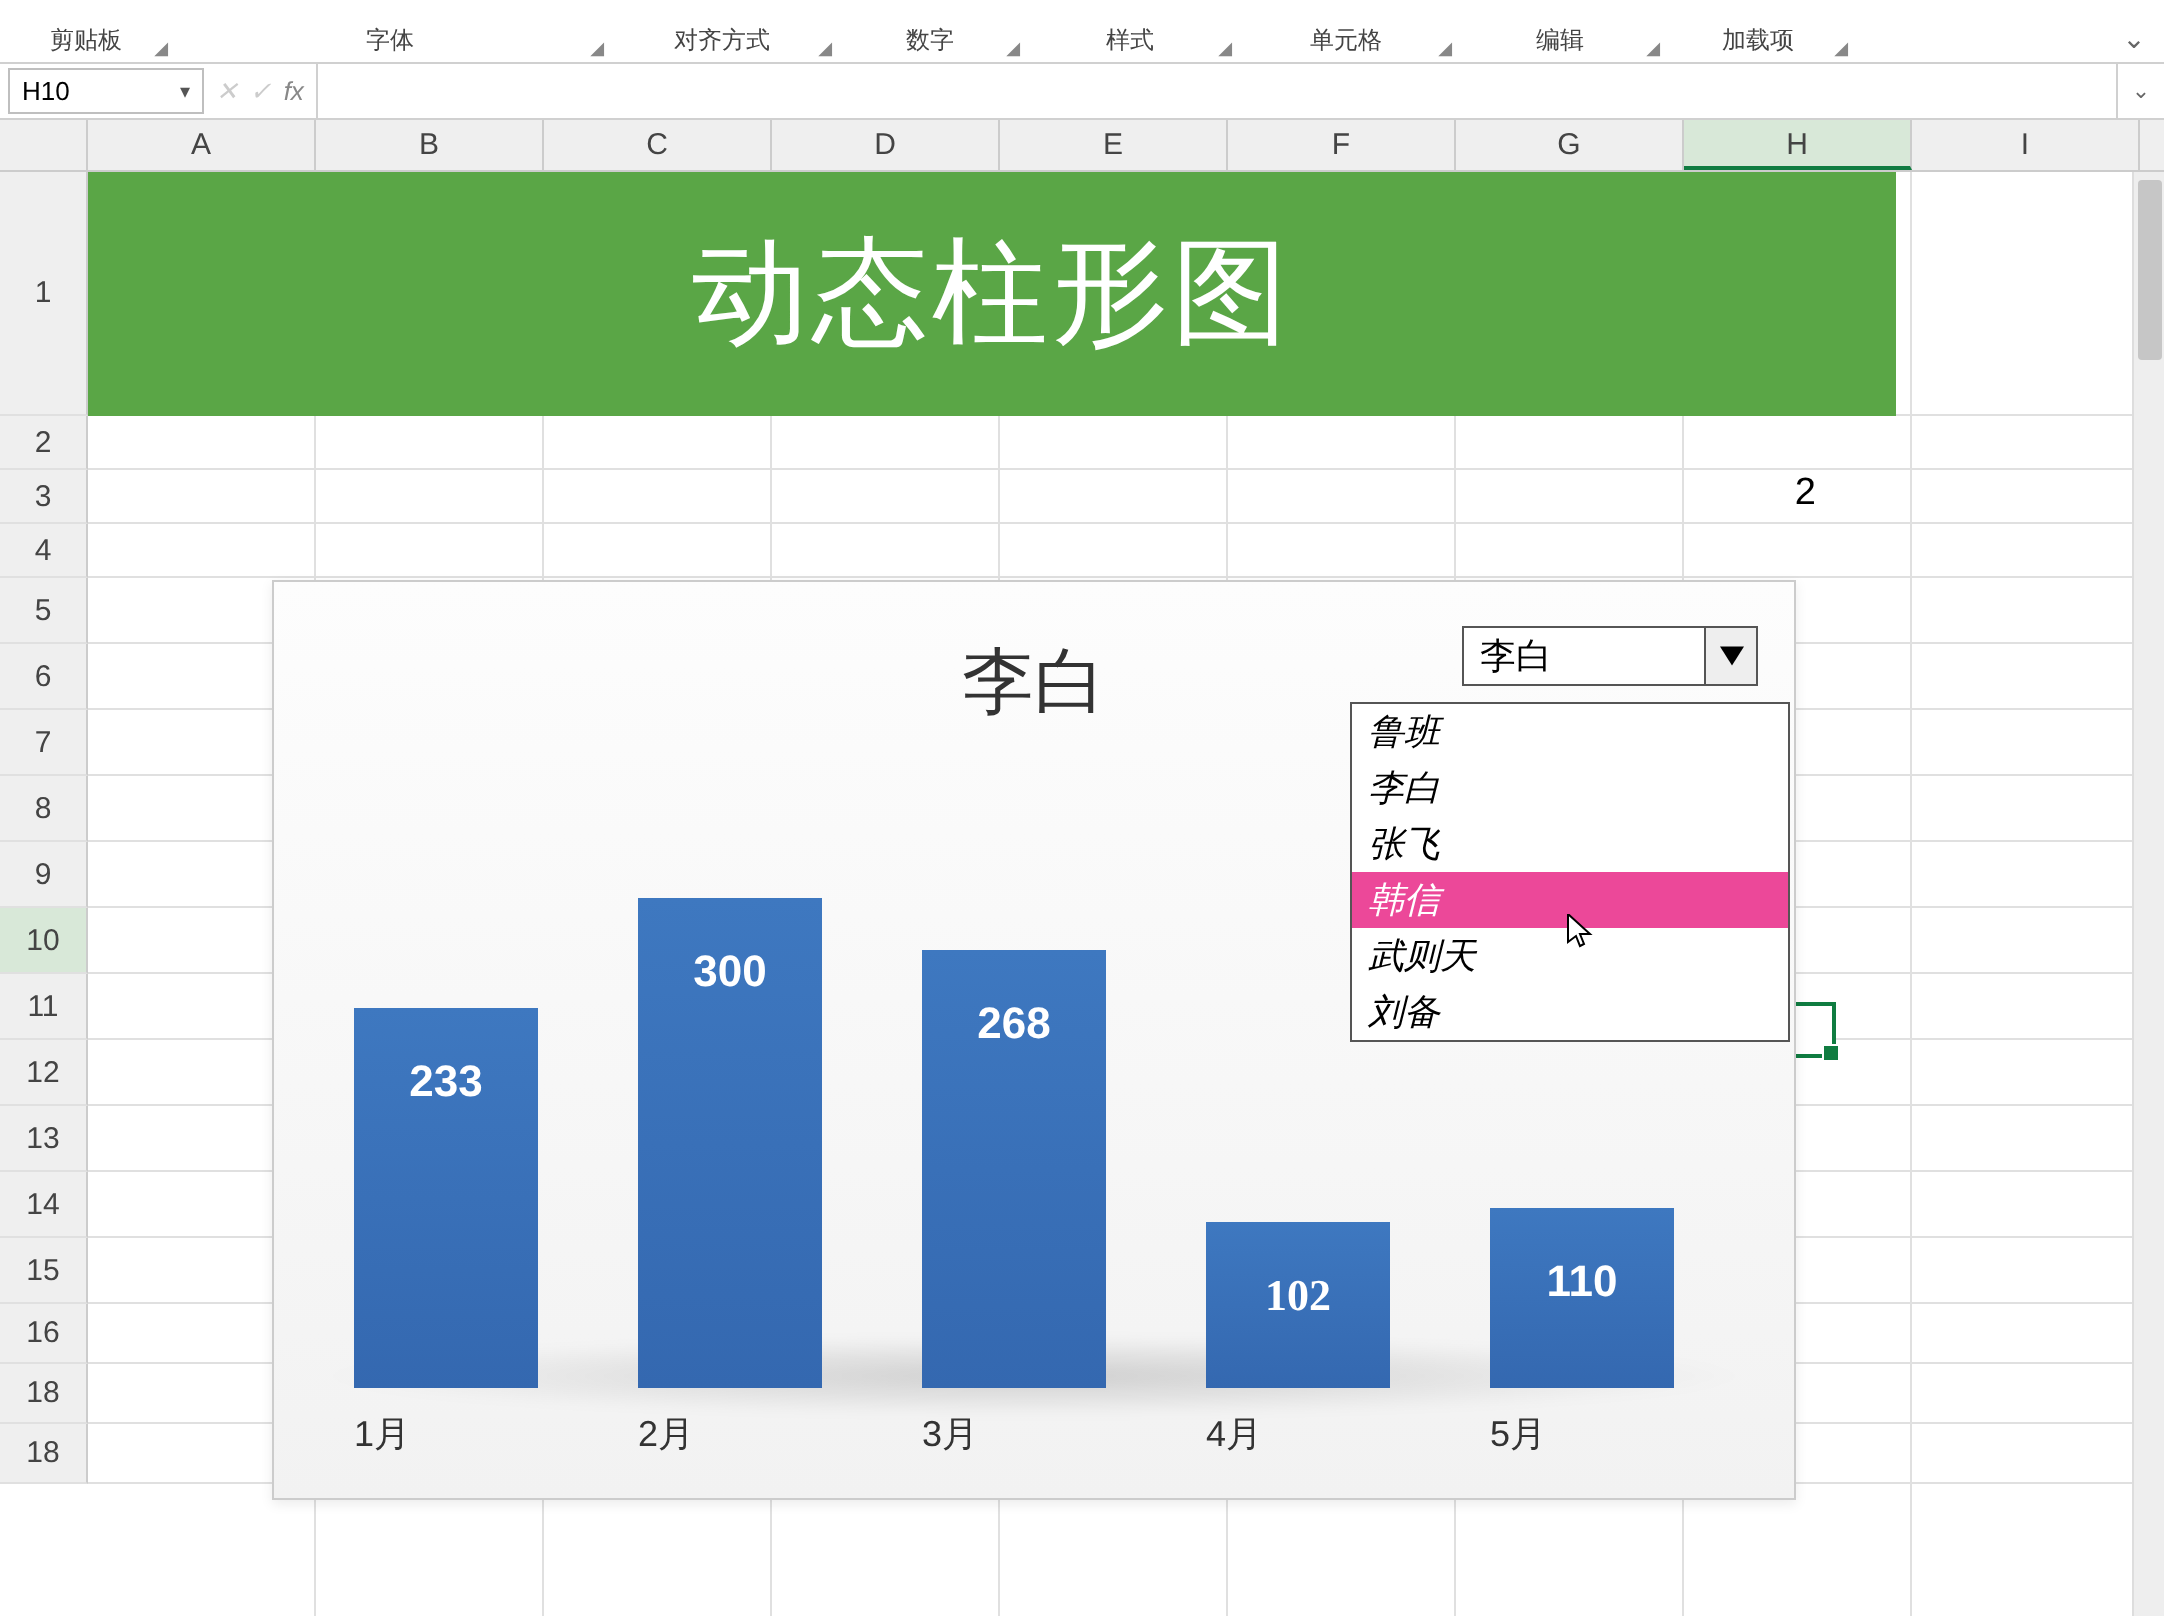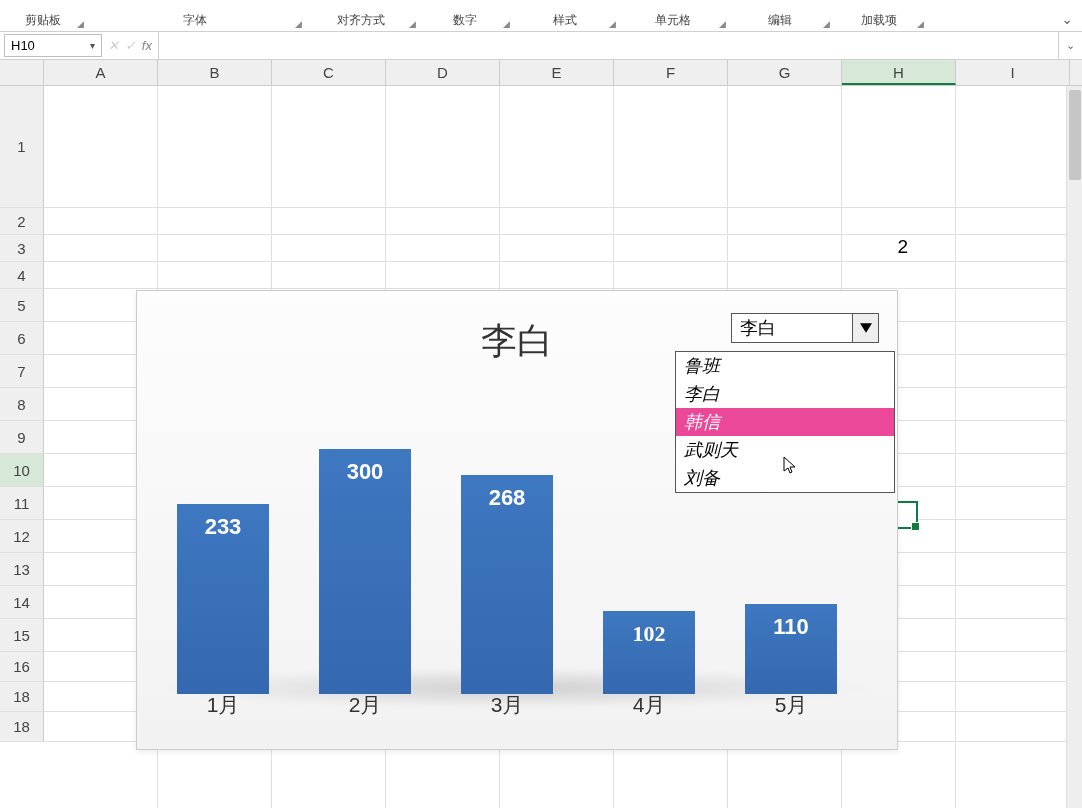--- a/index.html
+++ b/index.html
@@ -409,6 +409,9 @@
       <div class="celllines" style="top: 0px; bottom: 0px; left: 1025px; width: 1px;"></div>
     </div>
 
+  <div class="title-banner">
+    <span>动态柱形图</span>
+  </div>
 
   <div class="cell-2">2</div>
 

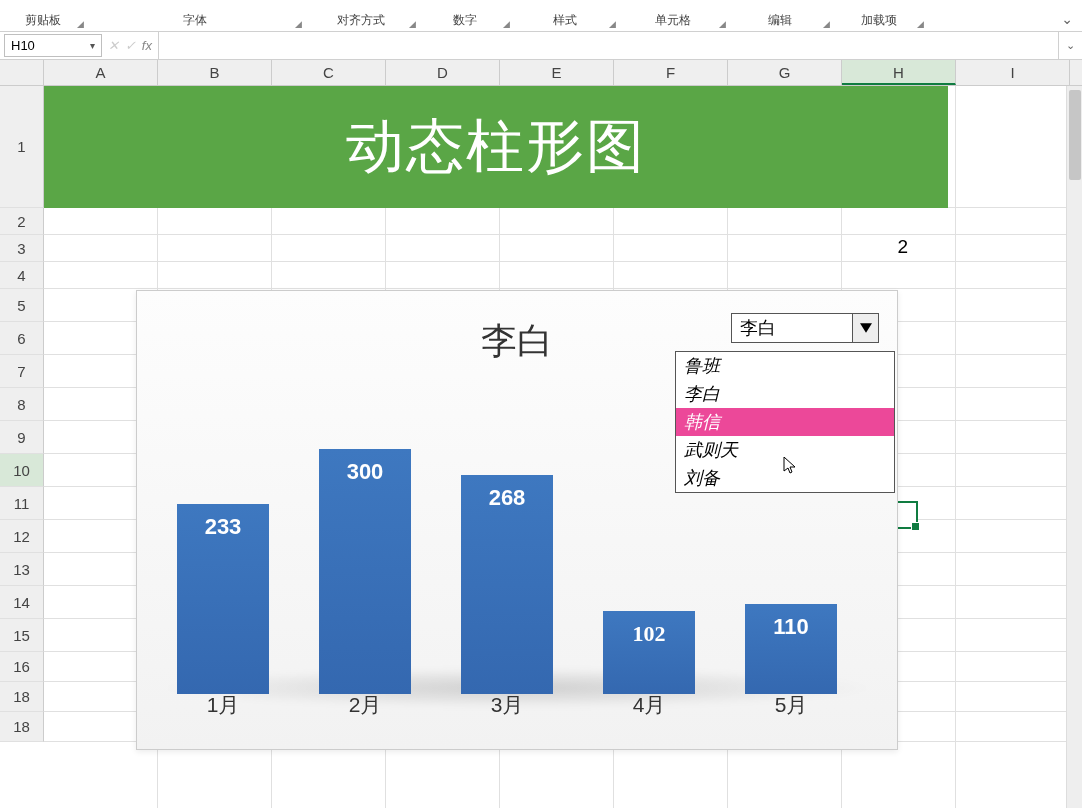--- a/index.html
+++ b/index.html
@@ -431,6 +431,7 @@
     <div class="dropdown-list" id="ddlist">
         <div class="opt">鲁班</div>
         <div class="opt">李白</div>
+        <div class="opt">张飞</div>
         <div class="opt hover">韩信</div>
         <div class="opt">武则天</div>
         <div class="opt">刘备</div>

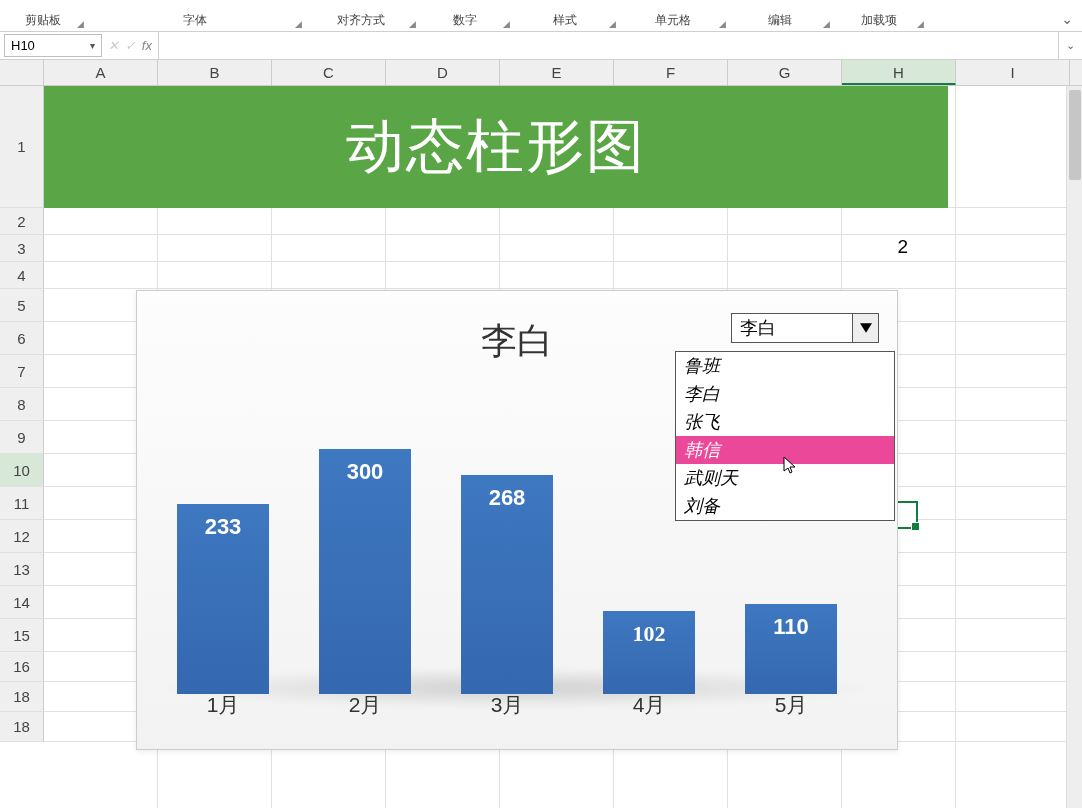--- a/index.html
+++ b/index.html
@@ -239,7 +239,7 @@
     color: #fff;
     font-size: 22px;
     font-weight: bold;
-    margin-top: 10px;
+    margin-top: 24px;
   }
   .xlabel {
     position: absolute;

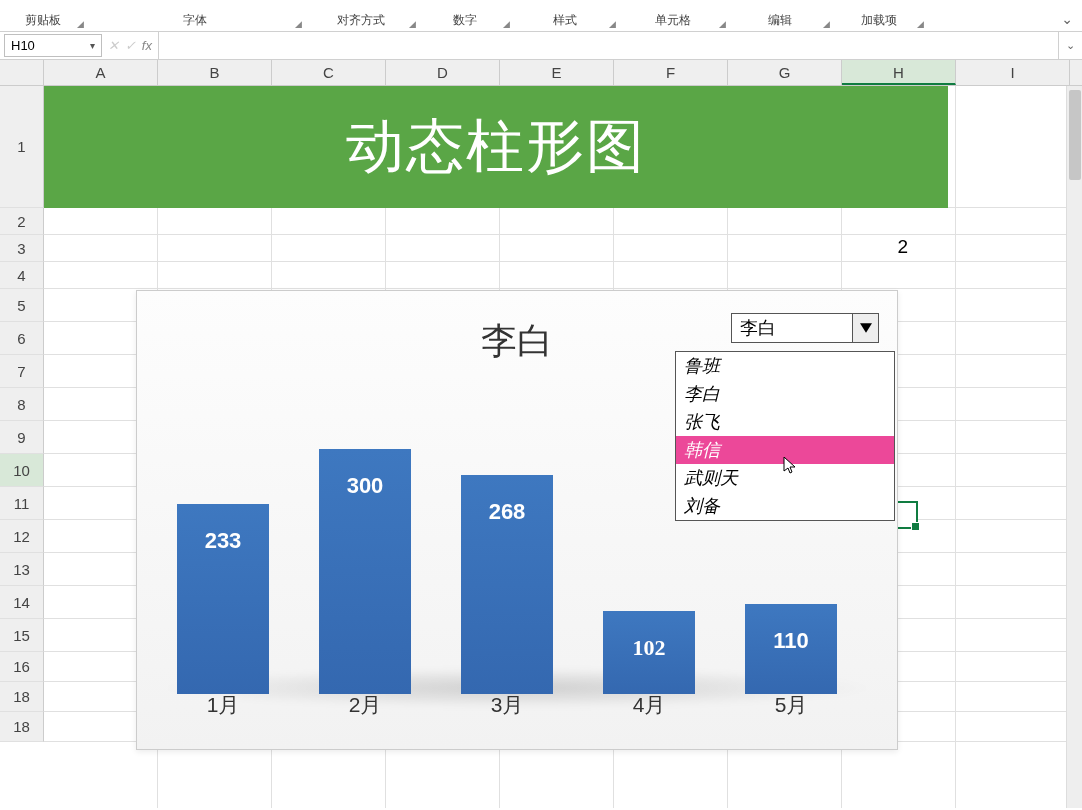--- a/index.html
+++ b/index.html
@@ -243,11 +243,11 @@
   }
   .xlabel {
     position: absolute;
-    bottom: 30px;
-    font-size: 21px;
+    bottom: 20px;
+    font-size: 18px;
     color: #333;
     width: 92px;
-    text-align: center;
+    text-align: left;
   }
   
   .dropdown {

